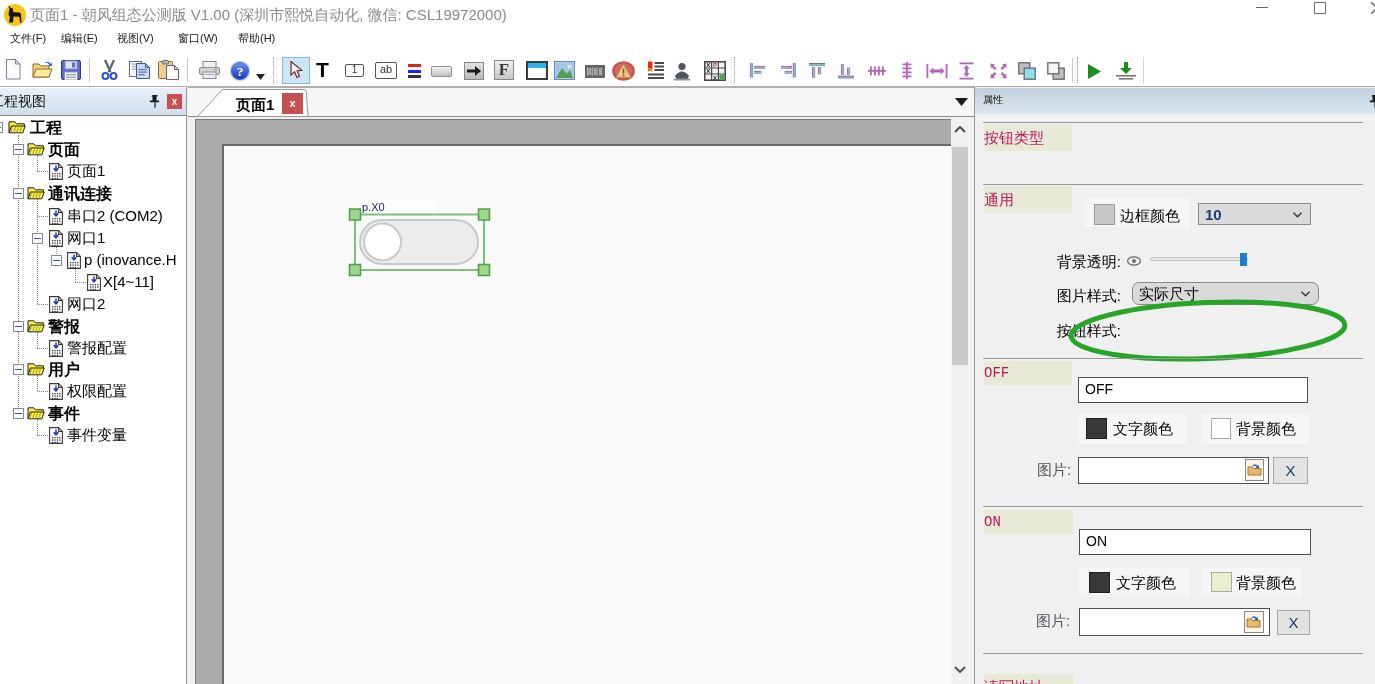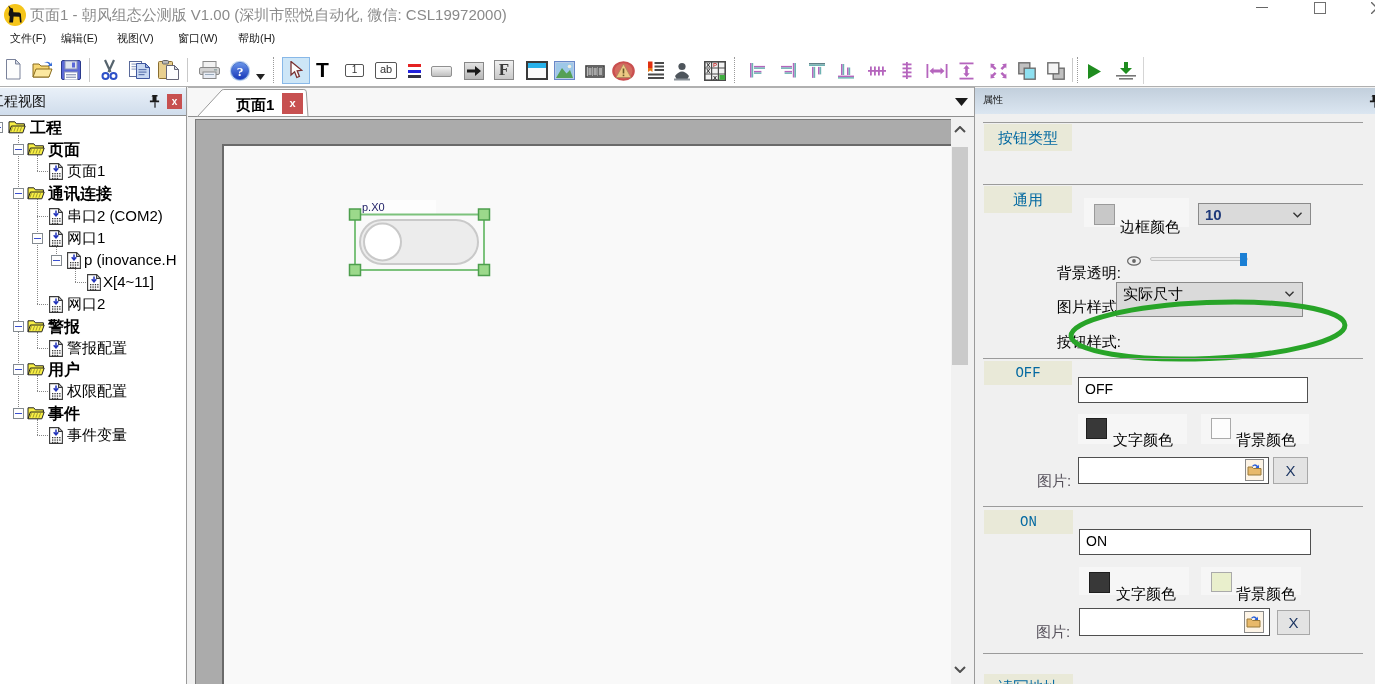--- a/index.html
+++ b/index.html
@@ -35,7 +35,7 @@
   #propshdr{left:0;top:1px;width:400px;height:26px;background:linear-gradient(180deg,#c2cfdc 0%,#dbe6f1 100%);}
   #propshdr .t{position:absolute;left:8px;top:5px;font-size:10px;color:#111;font-weight:400;}
   .psep{position:absolute;left:8px;width:380px;height:1px;background:#9b9b9b;}
-  .gbox{position:absolute;background:#e9e9d8;color:#0369a1;font-size:15px;text-align:center;}
+  .gbox{position:absolute;background:#e9e9d8;color:#be185d;font-size:15px;}
   .dd{position:absolute;background:#dadada;border:1px solid #8a8a8a;box-sizing:border-box;font-size:15px;color:#000;}
   .dd span{position:absolute;left:6px;top:2px;white-space:nowrap;}
   .ddchev{position:absolute;right:8px;top:8px;width:9px;height:6px;}

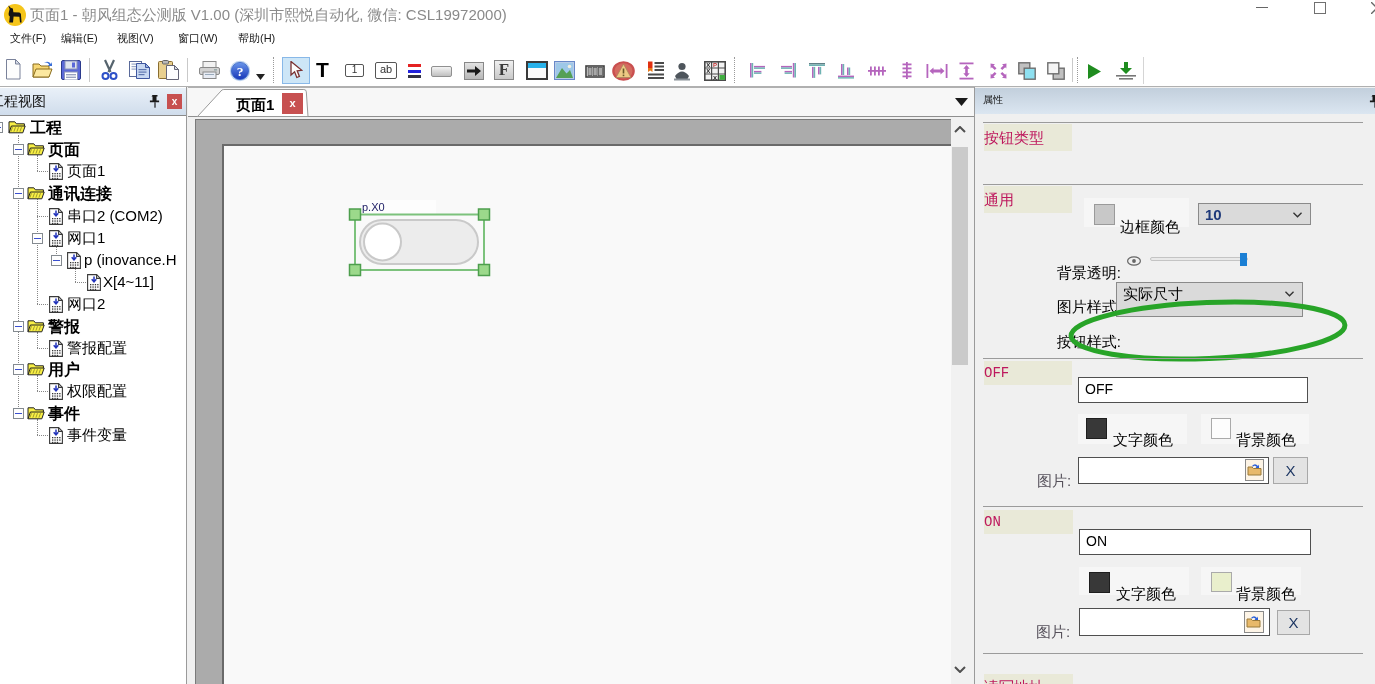--- a/index.html
+++ b/index.html
@@ -43,7 +43,7 @@
   .ti span{position:absolute;left:6px;top:3px;}
   .strip{position:absolute;background:#f6f6f6;}
   .csq{position:absolute;box-sizing:border-box;}
-  .lbl{position:absolute;font-size:15px;color:#000;white-space:nowrap;margin-top:11px;}
+  .lbl{position:absolute;font-size:15px;color:#000;white-space:nowrap;}
   .xbtn{position:absolute;background:#e3e3e3;border:1px solid #a8a8a8;box-sizing:border-box;color:#1f3864;font-size:15px;text-align:center;}
 </style>
 </head>

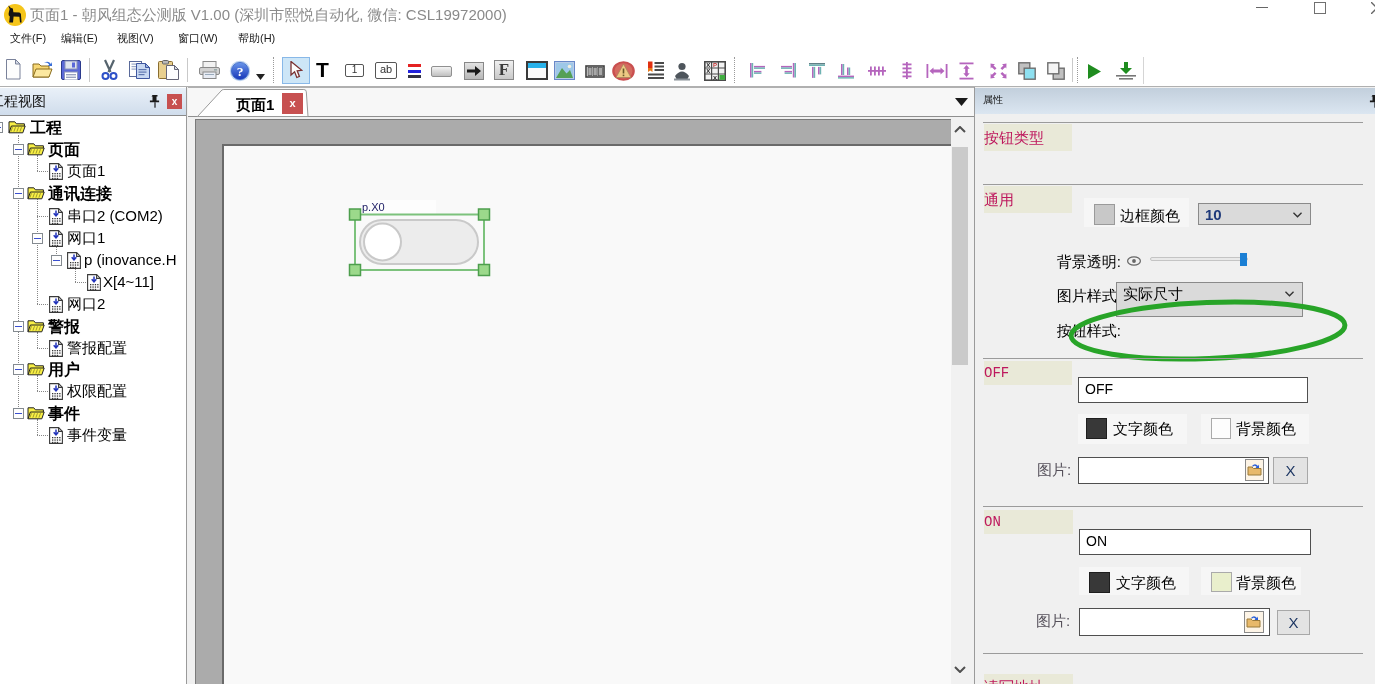--- a/index.html
+++ b/index.html
@@ -600,7 +600,7 @@
 <div class="abs" style="left:175px;top:170px;width:98px;height:4px;background:#e9e9e9;border:1px solid #c4c4c4;border-radius:2px;box-sizing:border-box;"></div>
 <div class="abs" style="left:265px;top:166px;width:7px;height:13px;background:#1b7fd4;"></div>
 <div class="lbl" style="left:80px;top:200px;width:66px;text-align:right;">图片样式:</div>
-<div class="dd" style="left:141px;top:195px;width:187px;height:35px;">
+<div class="dd" style="left:157px;top:195px;width:187px;height:23px;border-radius:7px;">
         <span>实际尺寸</span>
         <svg class="ddchev" viewBox="0 0 10 6">
           <path d="M0.5 0.5 L5 5 L9.5 0.5" stroke="#333" stroke-width="1.5" fill="none"></path>

